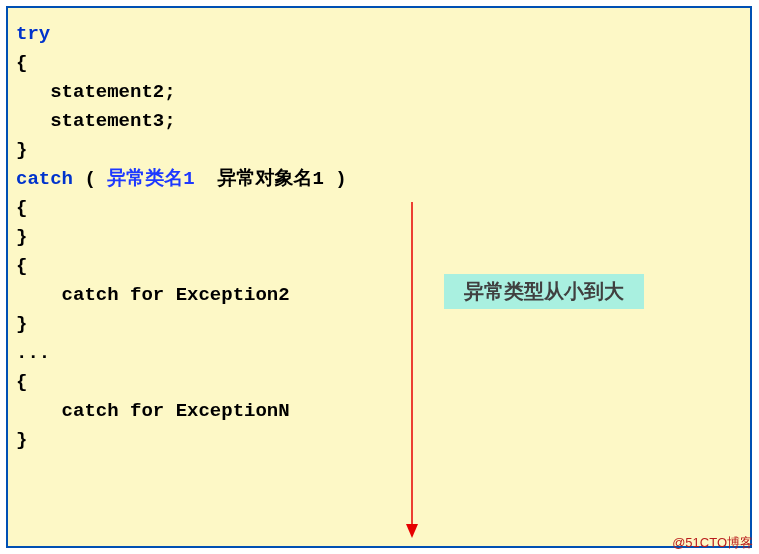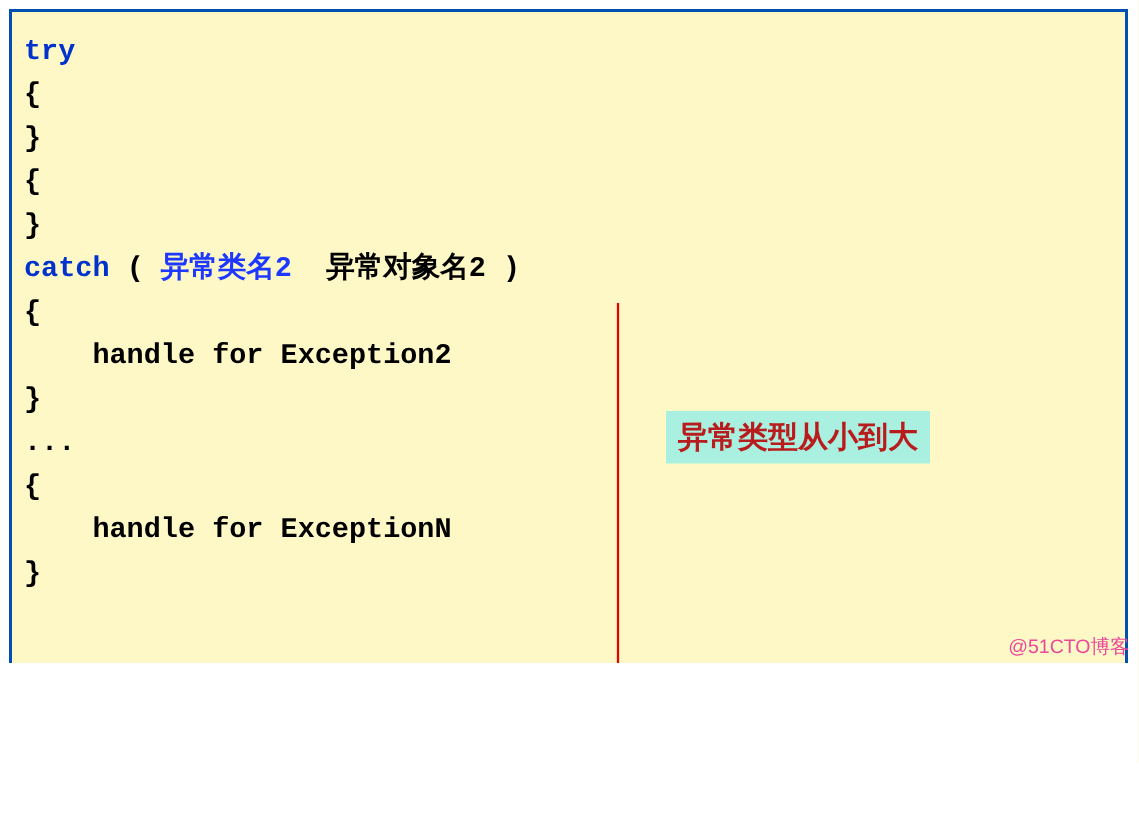--- a/index.html
+++ b/index.html
@@ -11,7 +11,7 @@
   .container {
     position: relative;
     width: 759px;
-    height: 442px;
+    height: 554px;
     box-sizing: border-box;
   }
   .code-box {

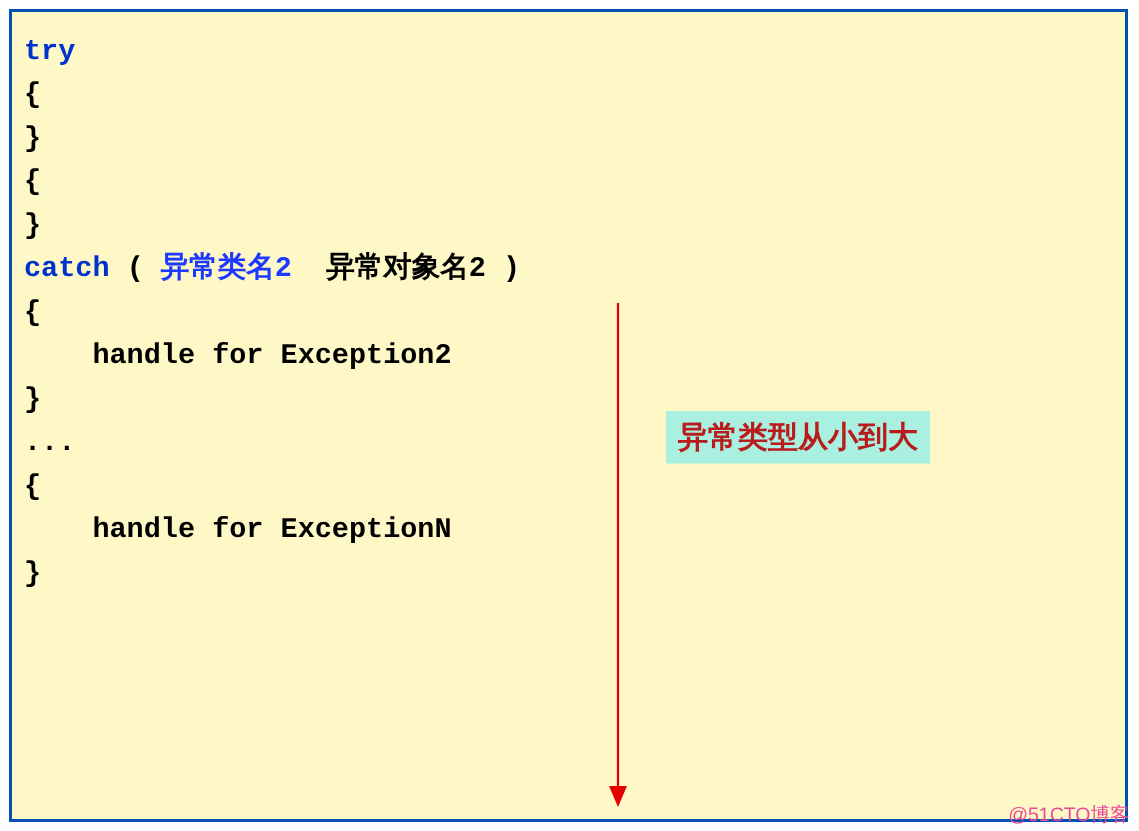--- a/index.html
+++ b/index.html
@@ -69,6 +69,7 @@
 
     <div class="line"><span class="kw">try</span></div>
     <div class="line">{</div>
+    <div class="line">   statement2;</div>
     <div class="line">}</div>
 
     <div class="line">{</div>

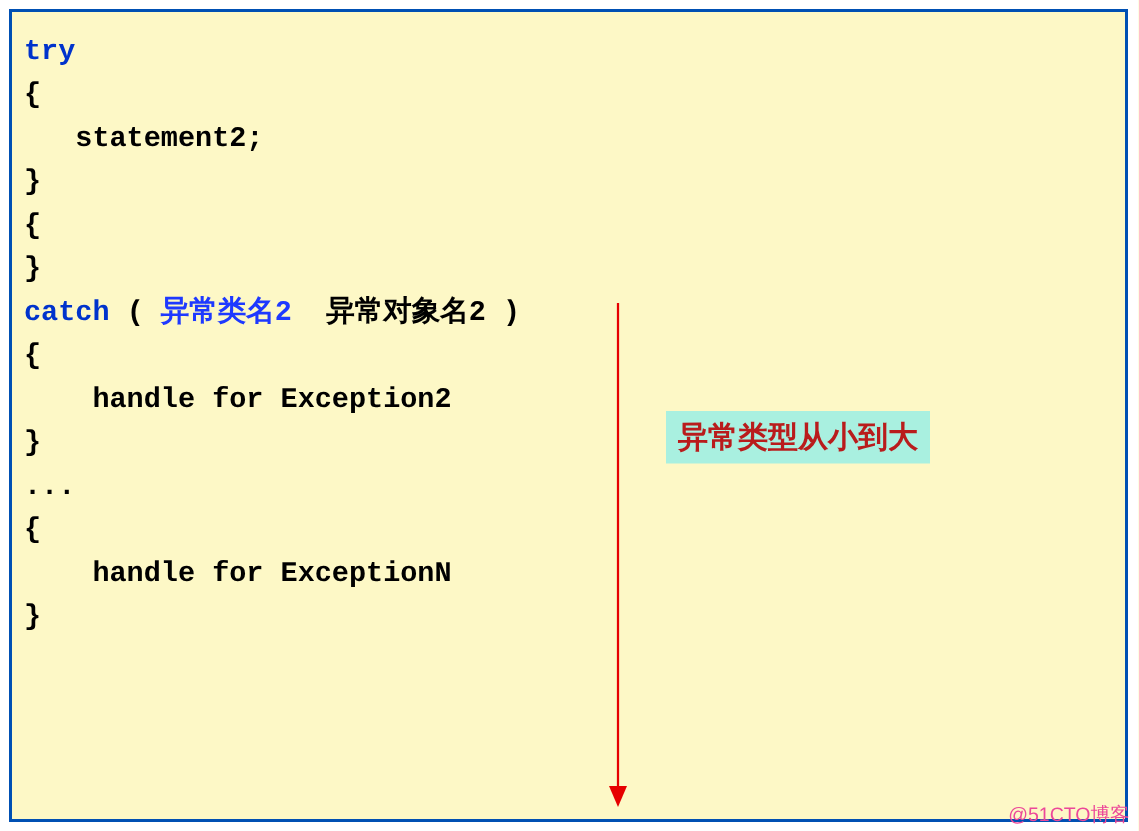--- a/index.html
+++ b/index.html
@@ -70,6 +70,7 @@
     <div class="line"><span class="kw">try</span></div>
     <div class="line">{</div>
     <div class="line">   statement2;</div>
+    <div class="line">   statement3;</div>
     <div class="line">}</div>
 
     <div class="line">{</div>

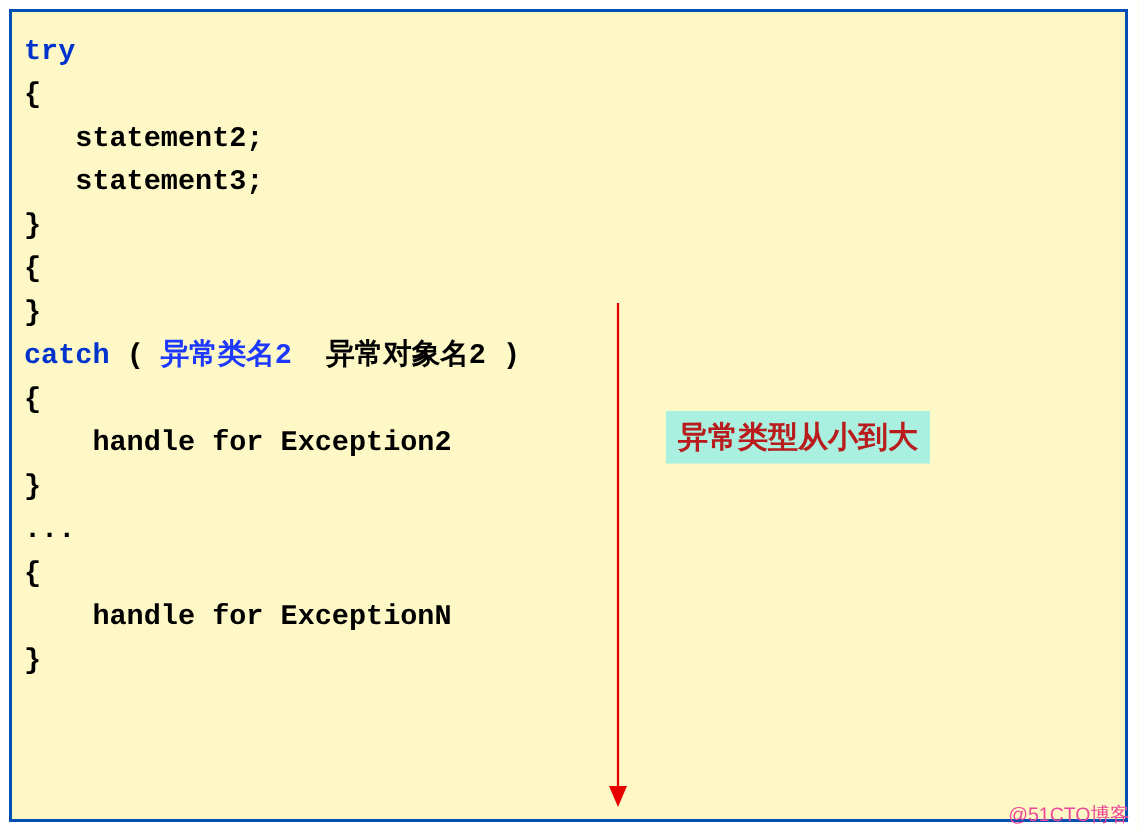--- a/index.html
+++ b/index.html
@@ -73,6 +73,7 @@
     <div class="line">   statement3;</div>
     <div class="line">}</div>
 
+    <div class="line"><span class="kw">catch</span><span> ( </span><span class="cls">异常类名1</span><span>  异常对象名1</span><span> )</span></div>
     <div class="line">{</div>
     <div class="line">}</div>
 

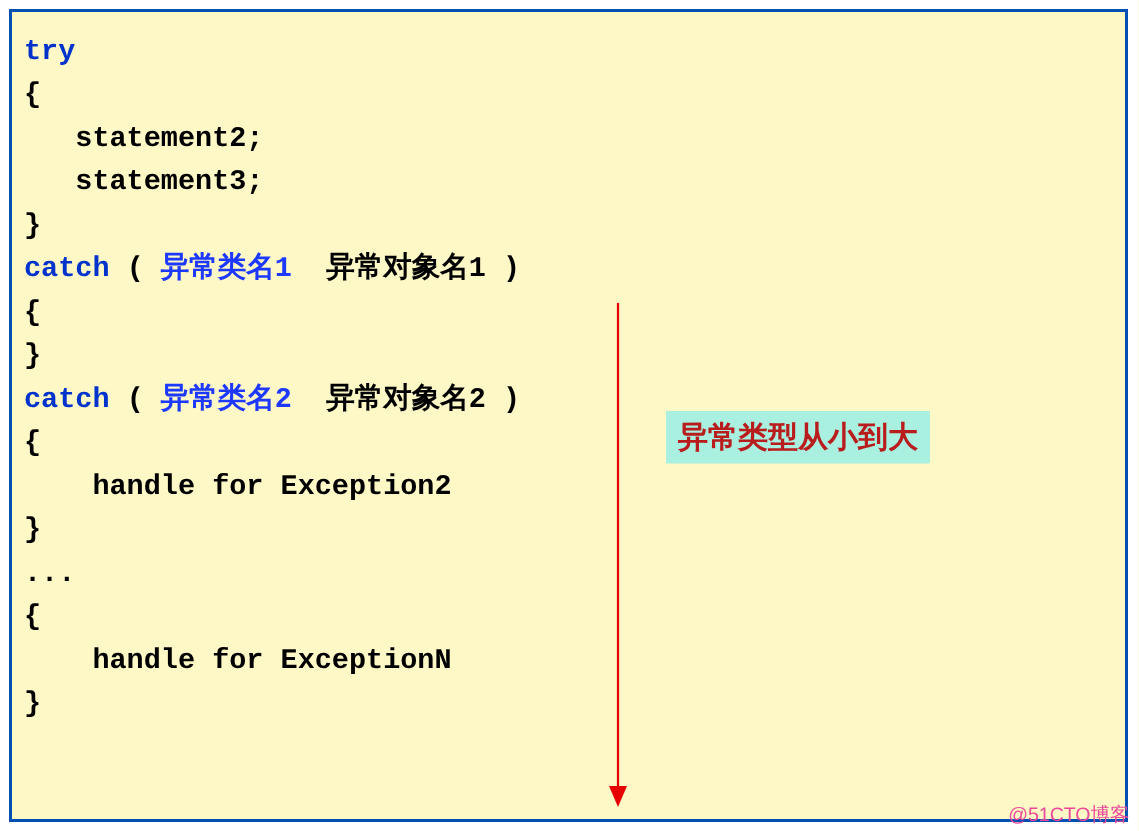--- a/index.html
+++ b/index.html
@@ -77,7 +77,6 @@
     <div class="line">{</div>
     <div class="line">}</div>
 
-    <div class="line"><span class="kw">catch</span><span> ( </span><span class="cls">异常类名2</span><span>  异常对象名2</span><span> )</span></div>
     <div class="line">{</div>
     <div class="line">    handle for Exception2</div>
     <div class="line">}</div>

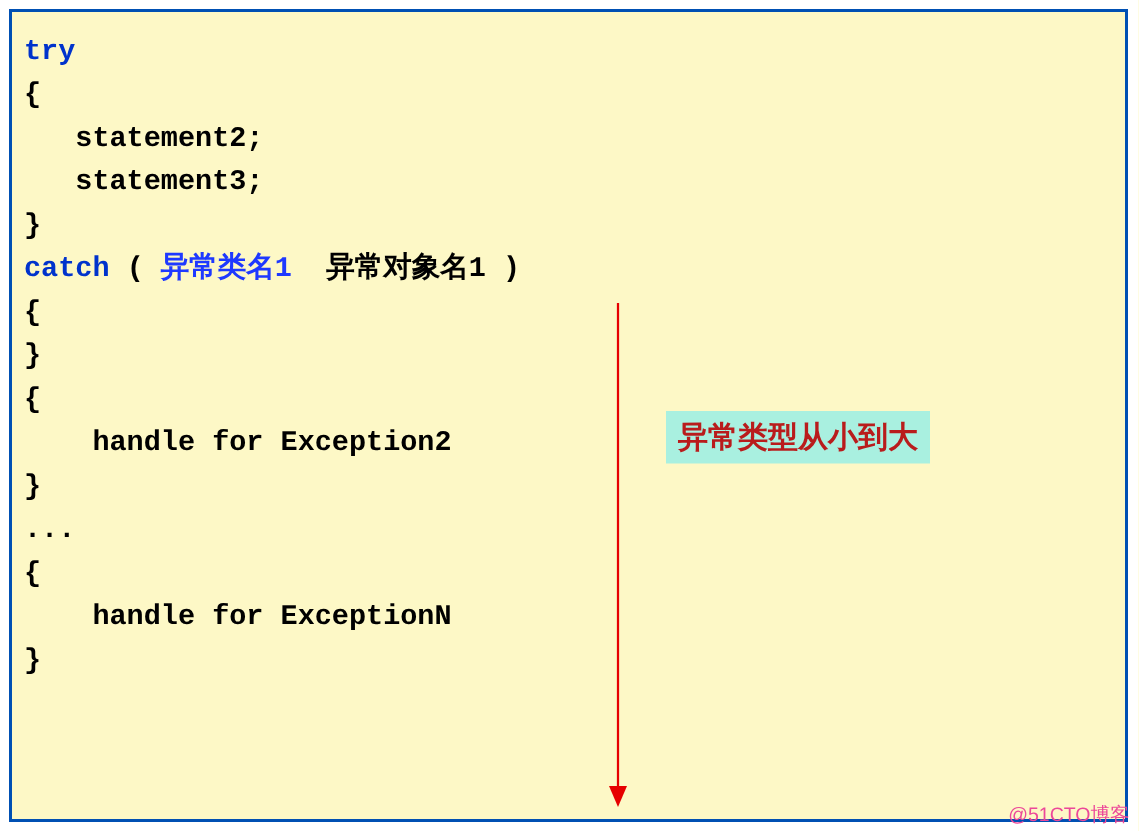--- a/index.html
+++ b/index.html
@@ -78,7 +78,7 @@
     <div class="line">}</div>
 
     <div class="line">{</div>
-    <div class="line">    handle for Exception2</div>
+    <div class="line">    catch for Exception2</div>
     <div class="line">}</div>
 
     <div class="line">...</div>

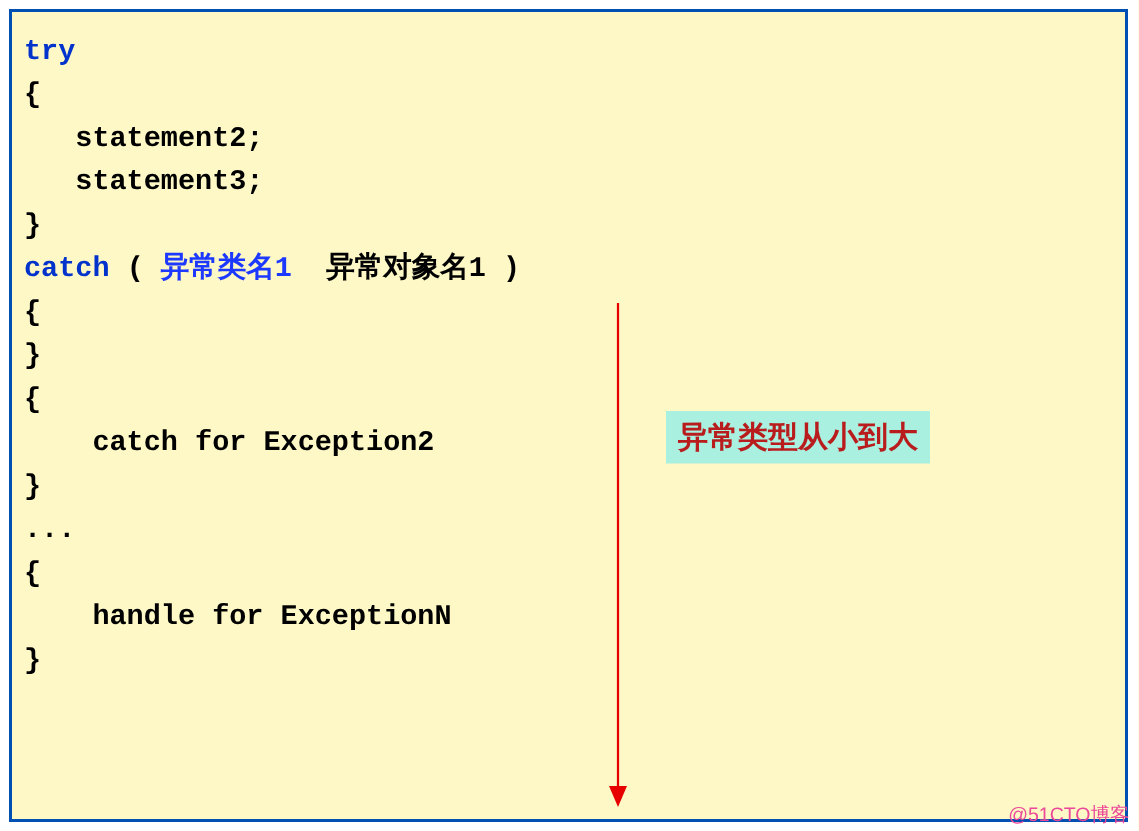--- a/index.html
+++ b/index.html
@@ -46,11 +46,11 @@
     left: 444px;
     top: 274px;
     background: #a9f0e0;
-    color: #b91c1c;
+    color: #404040;
     font-family: "SimSun","Microsoft YaHei",sans-serif;
     font-weight: bold;
     font-size: 20px;
-    padding: 4px 8px;
+    padding: 4px 20px;
   }
   .watermark {
     position: absolute;

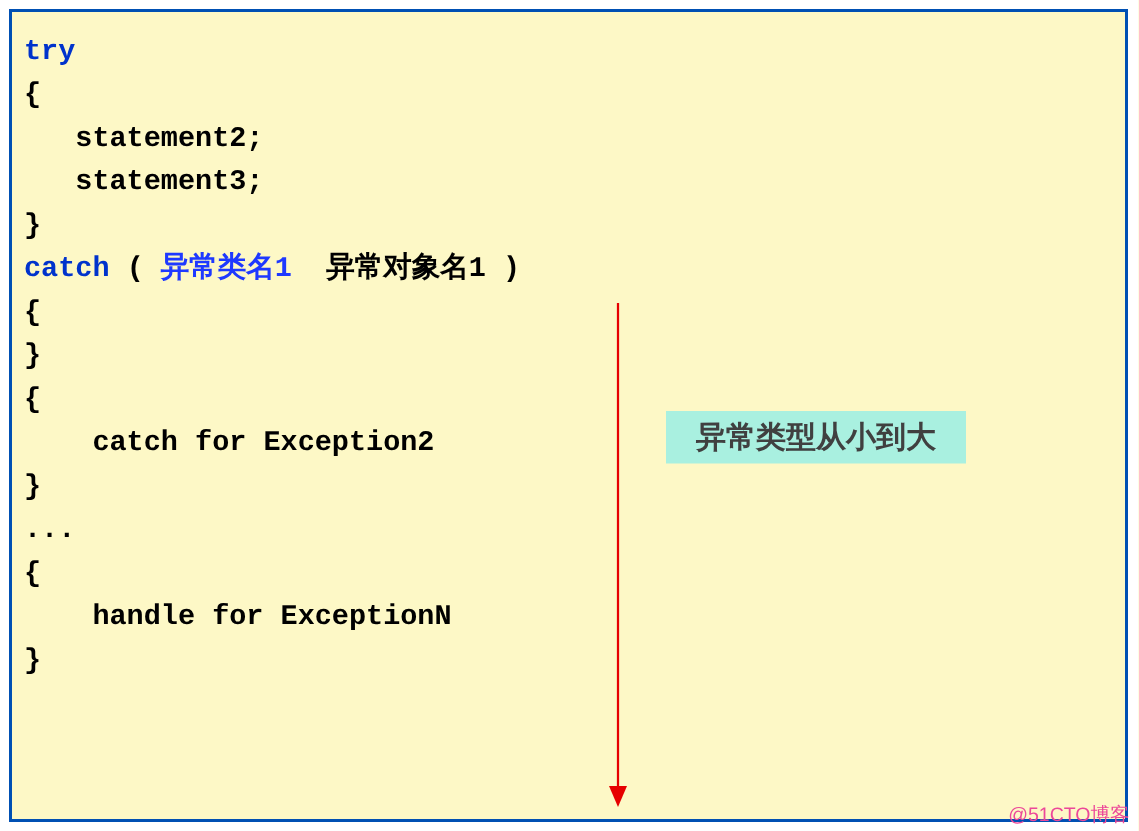--- a/index.html
+++ b/index.html
@@ -84,7 +84,7 @@
     <div class="line">...</div>
 
     <div class="line">{</div>
-    <div class="line">    handle for ExceptionN</div>
+    <div class="line">    catch for ExceptionN</div>
     <div class="line">}</div>
 
   </div>

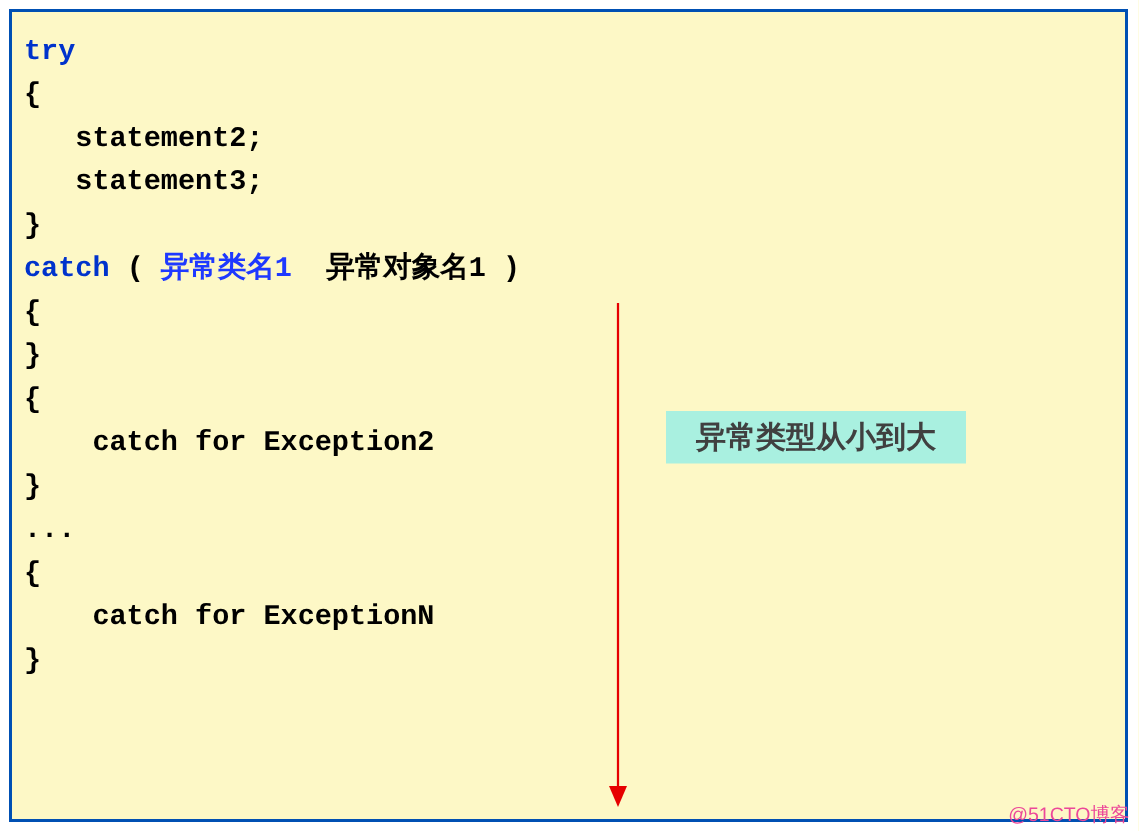--- a/index.html
+++ b/index.html
@@ -58,7 +58,7 @@
     bottom: 2px;
     font-family: sans-serif;
     font-size: 13px;
-    color: #ec4899;
+    color: #b91c1c;
   }
 </style>
 </head>

